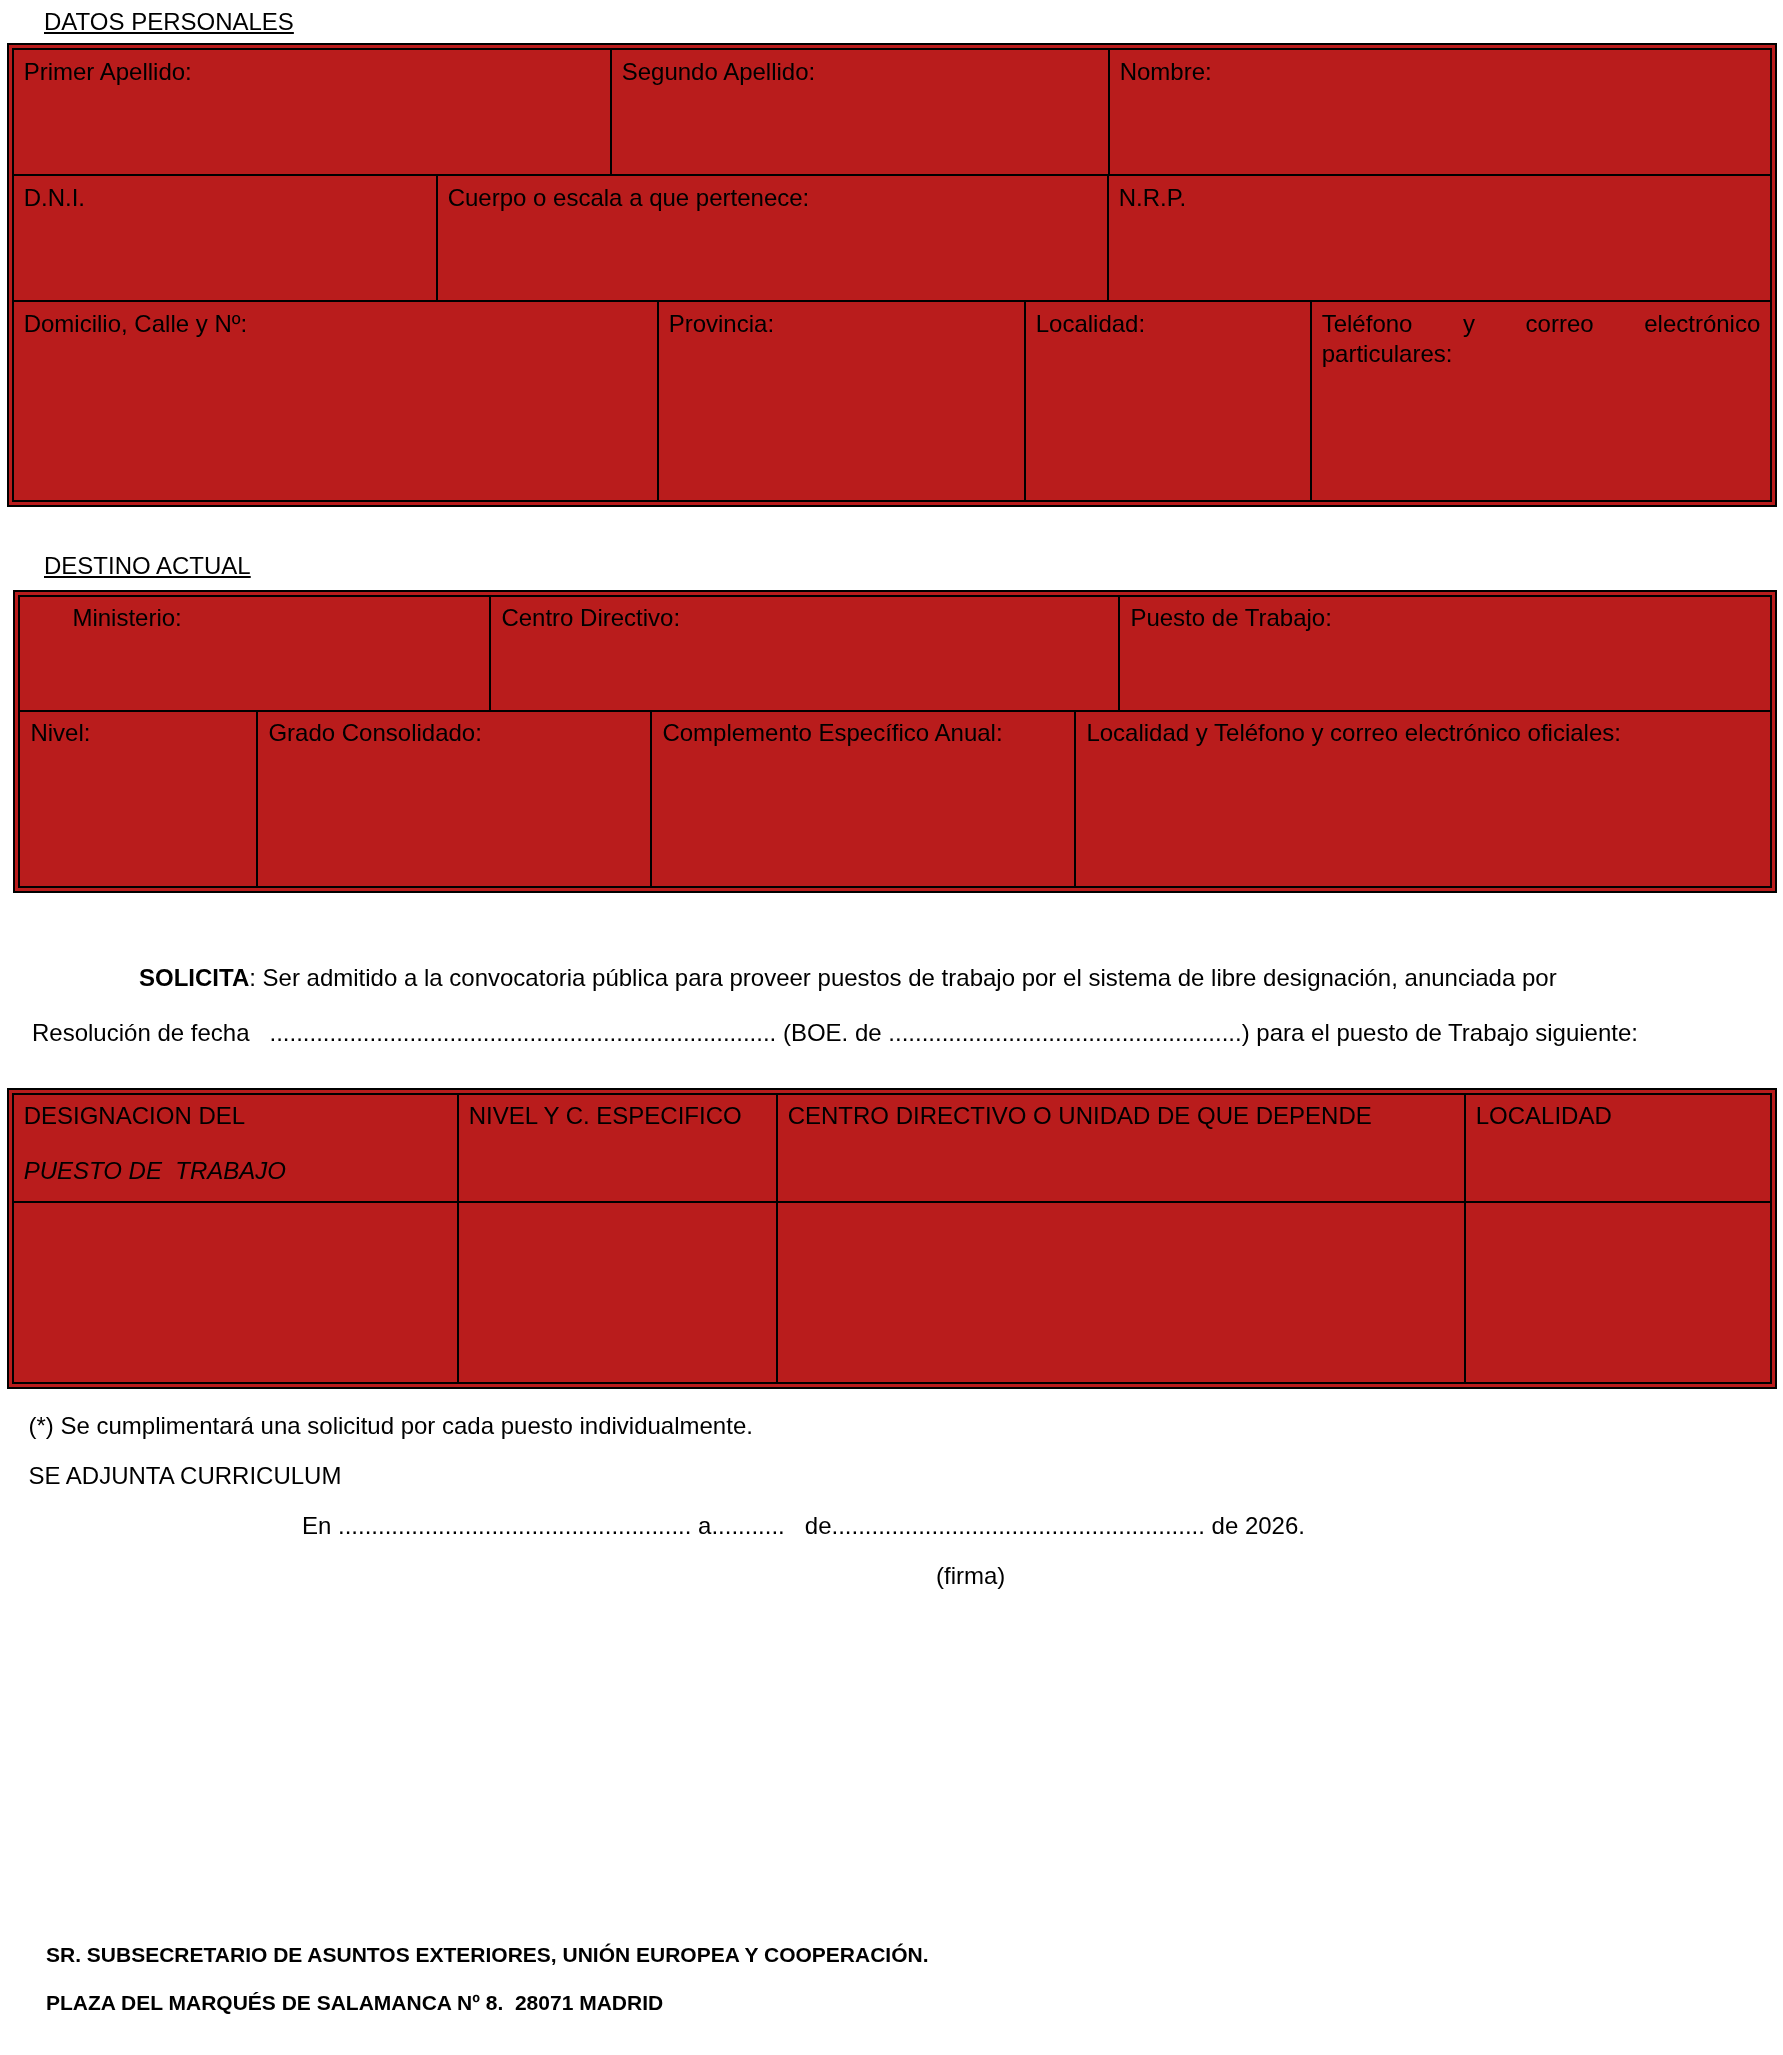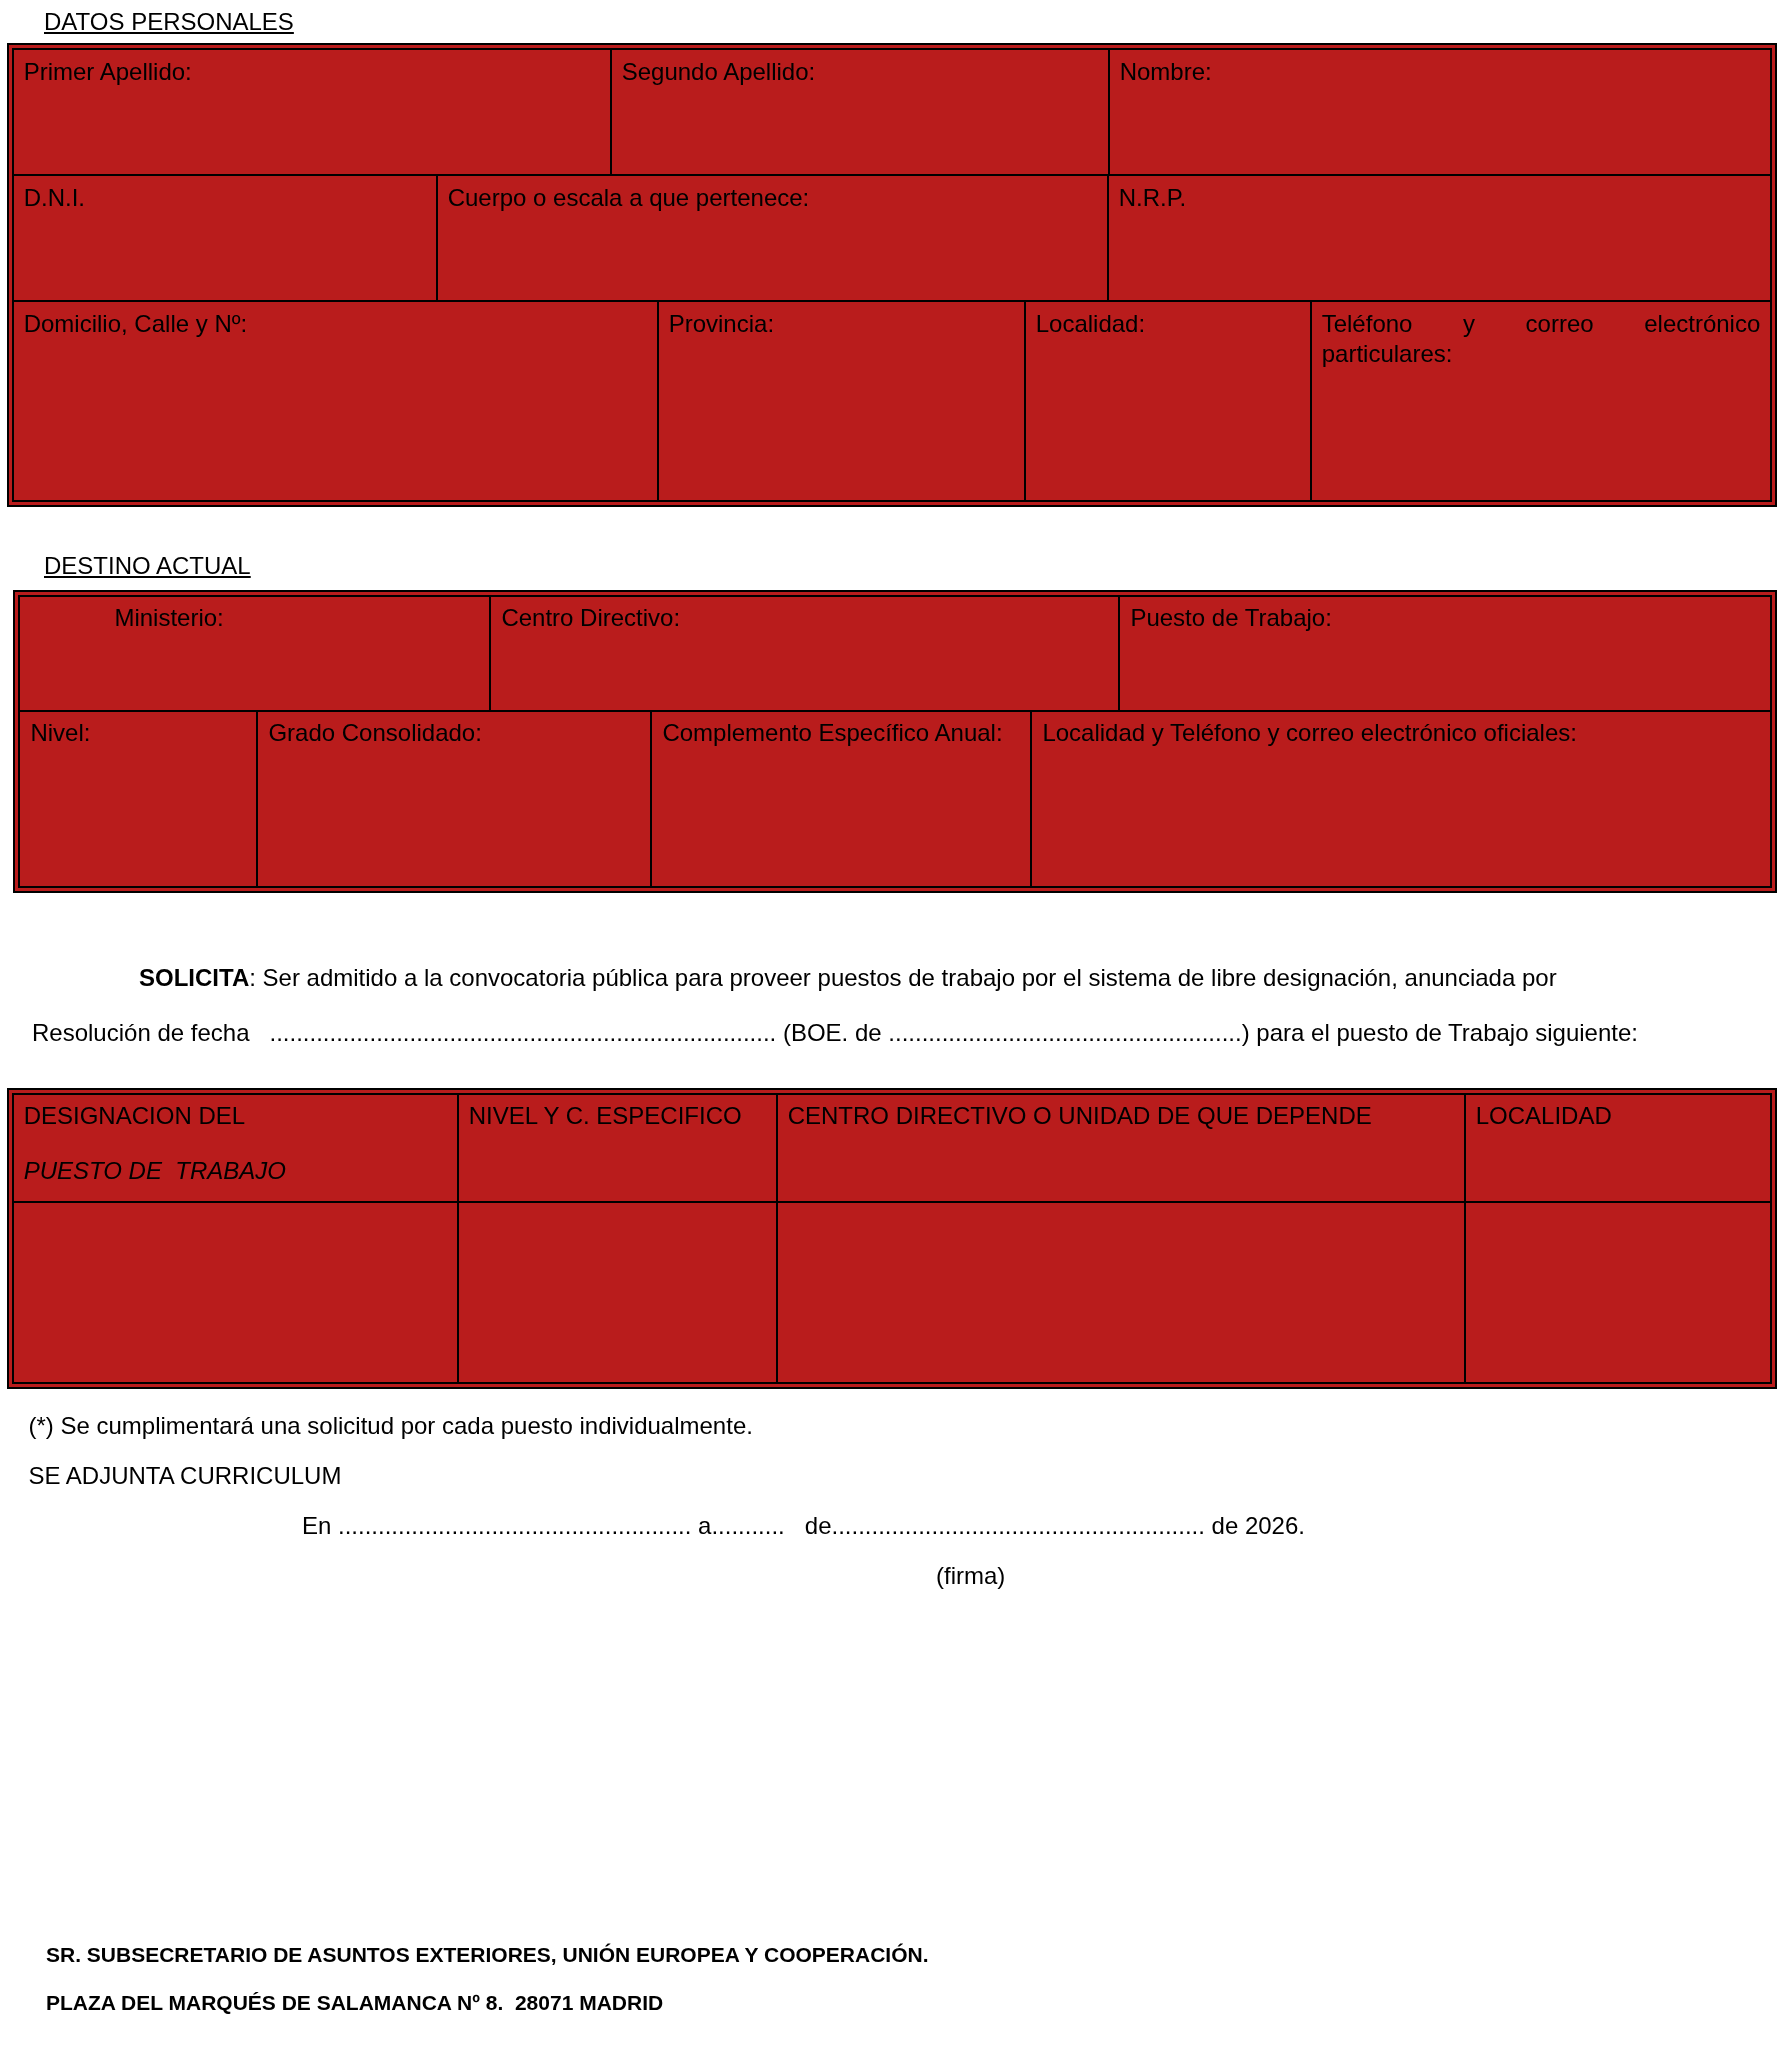--- a/index.html
+++ b/index.html
@@ -46,7 +46,7 @@
   .w-t2b1 { width: 236px; }
   .w-t2b2 { width: 394px; }
   .w-t2b3 { width: 380px; }
-  .ministerio-pad { padding-left: 94px; }
+  .ministerio-pad { padding-left: 52px; }
 
   
   .solicita { margin-top: 70px; margin-left: 32px; margin-right: 84px; }

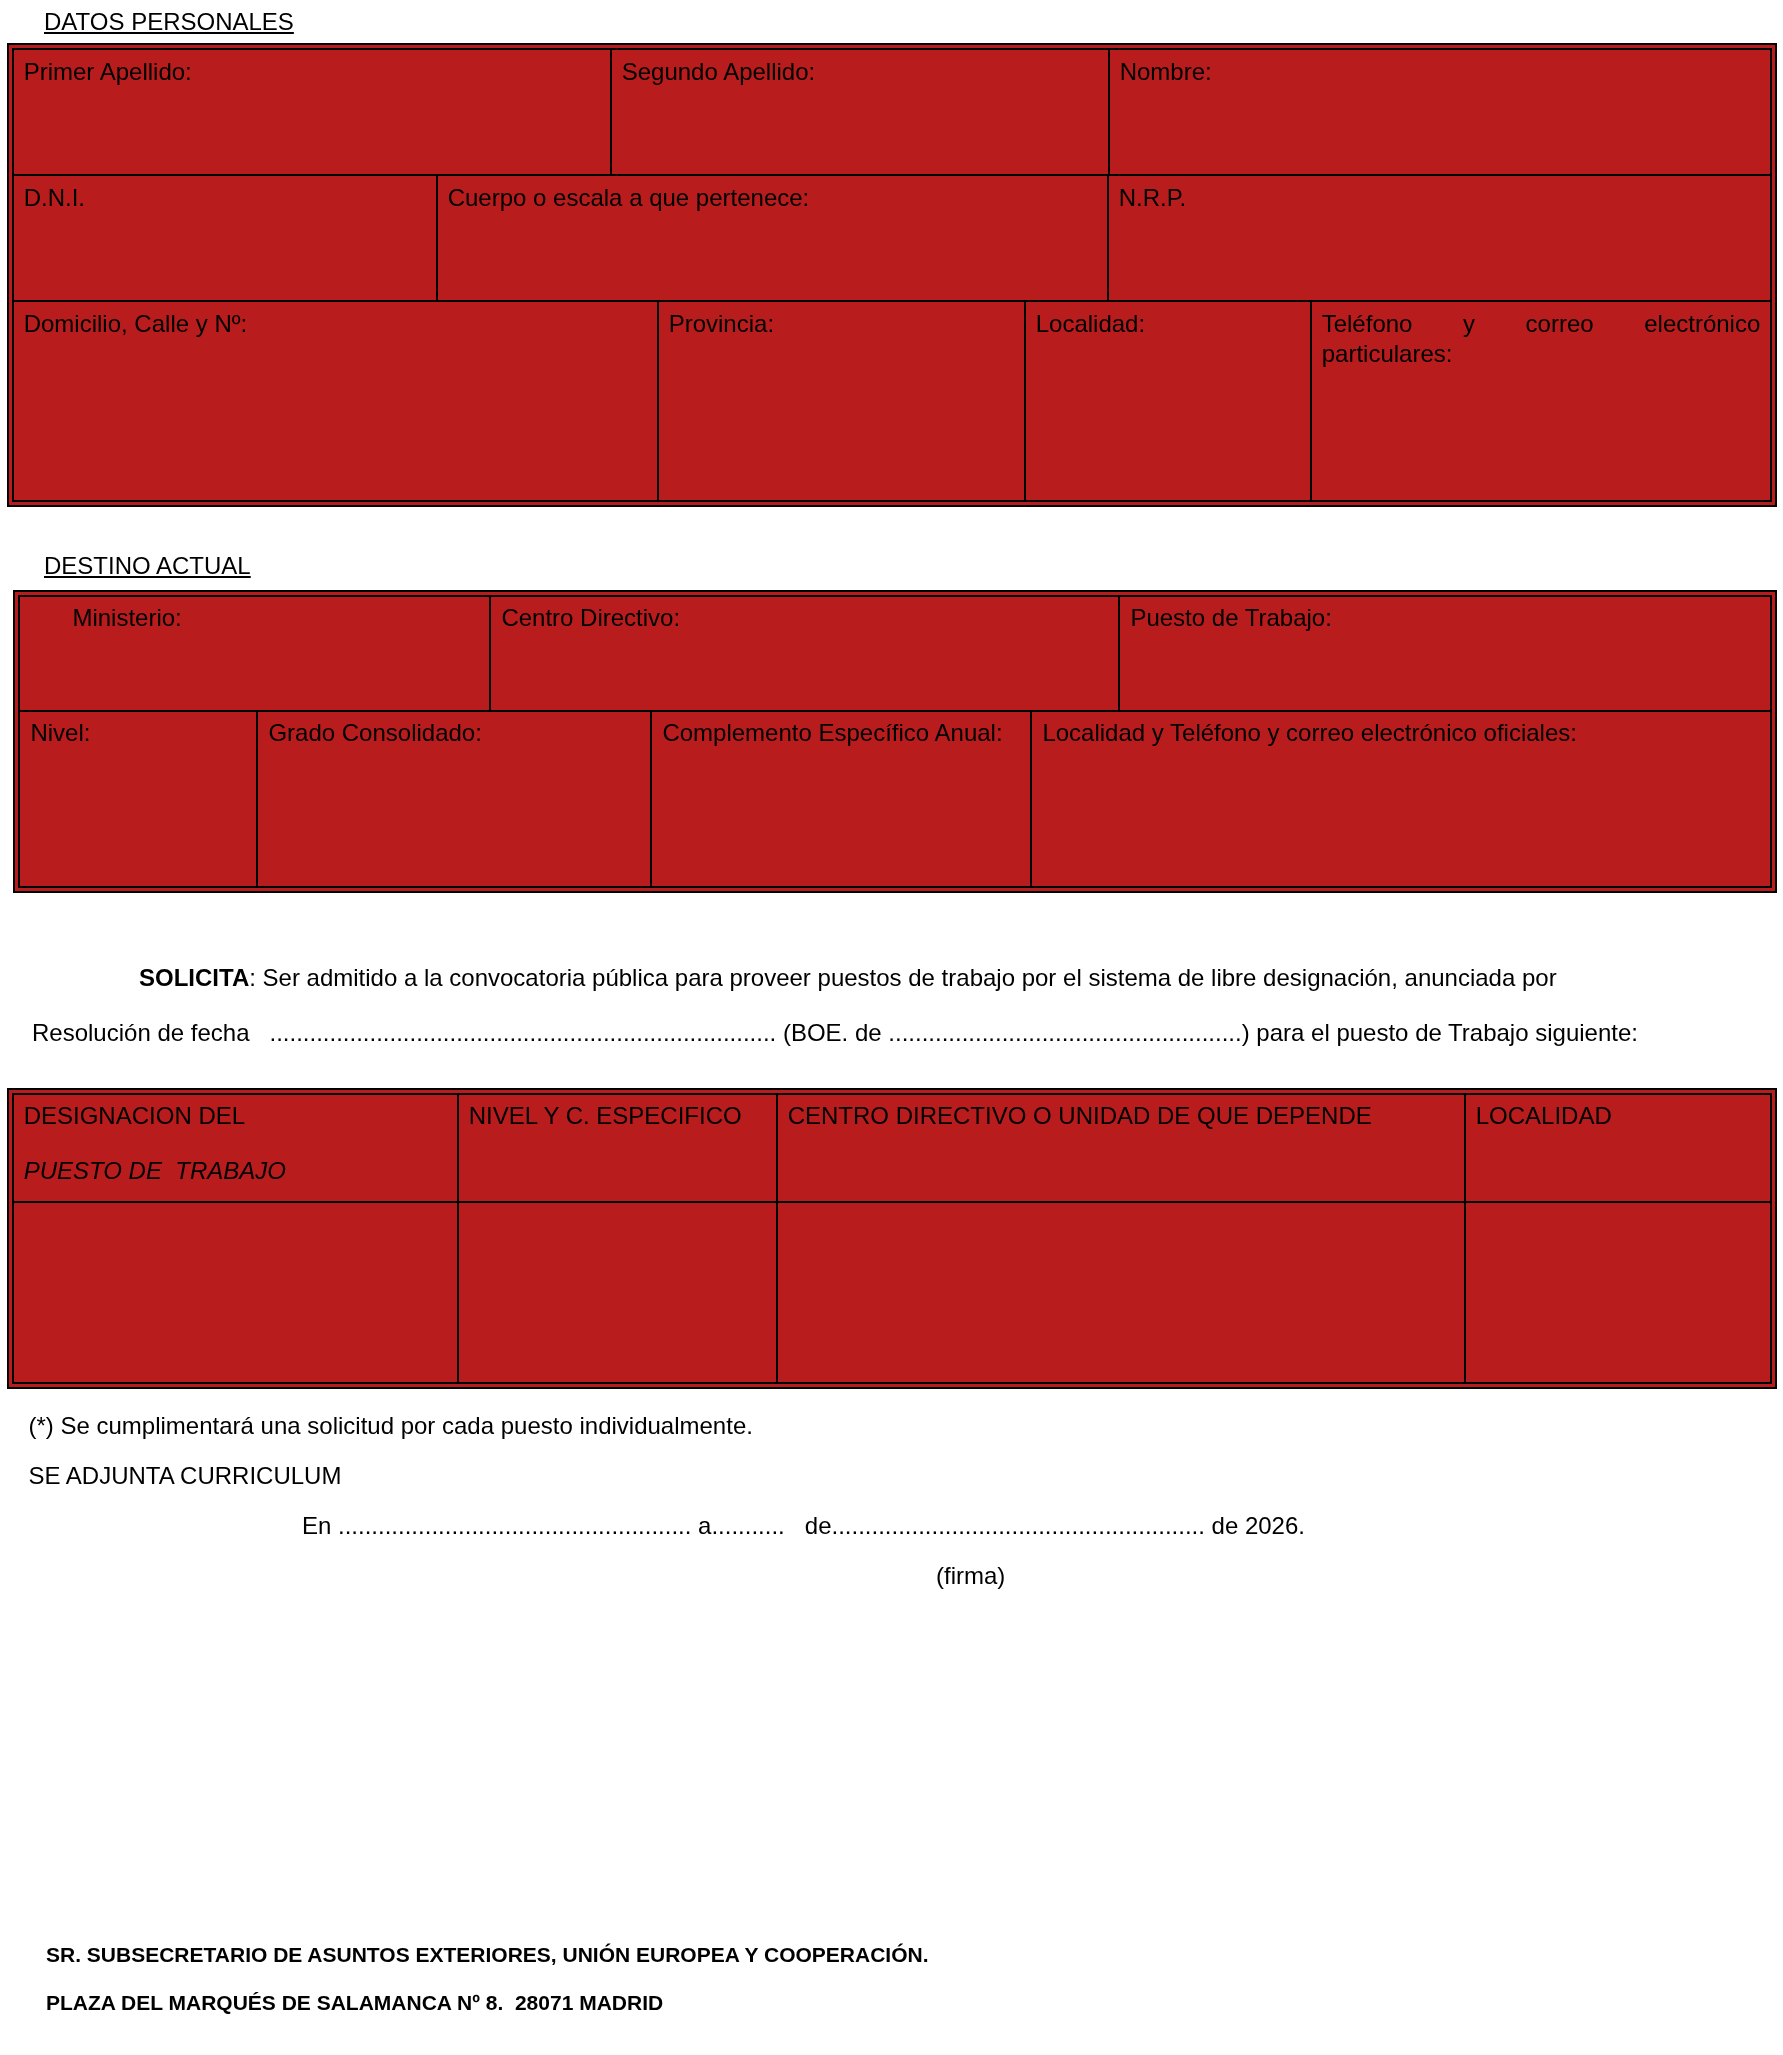--- a/index.html
+++ b/index.html
@@ -45,7 +45,7 @@
   .w-t2a2 { width: 629px; }
   .w-t2b1 { width: 236px; }
   .w-t2b2 { width: 394px; }
-  .w-t2b3 { width: 380px; }
+  .w-t2b3 { width: 424px; }
   .ministerio-pad { padding-left: 52px; }
 
   

